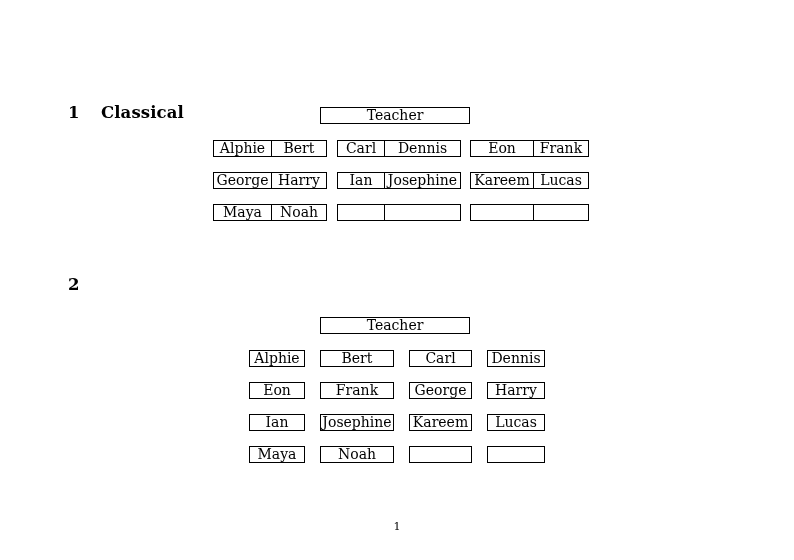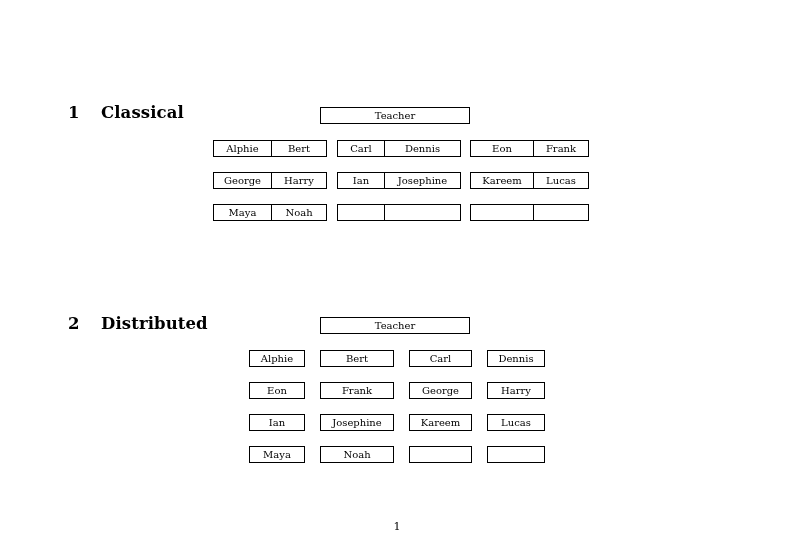--- a/index.html
+++ b/index.html
@@ -57,7 +57,7 @@
     line-height: 15px;
     text-align: center;
     vertical-align: middle;
-    font-size: 10px;
+    font-size: 14px;
     font-family: "DejaVu Serif", "Liberation Serif", serif;
     padding: 0 1px;
     background: #ffffff;

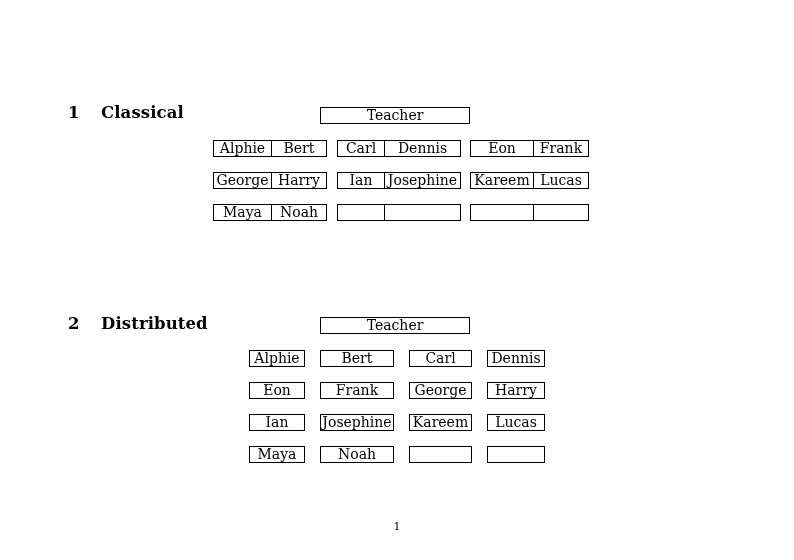--- a/index.html
+++ b/index.html
@@ -195,7 +195,6 @@
 
   <div class="section-heading" id="heading-distributed">
     <span class="sec-num">2</span>
-    <span class="sec-title">Distributed</span>
   </div>
 
   <table class="tbl teacher-tbl" id="teacher-distributed">

